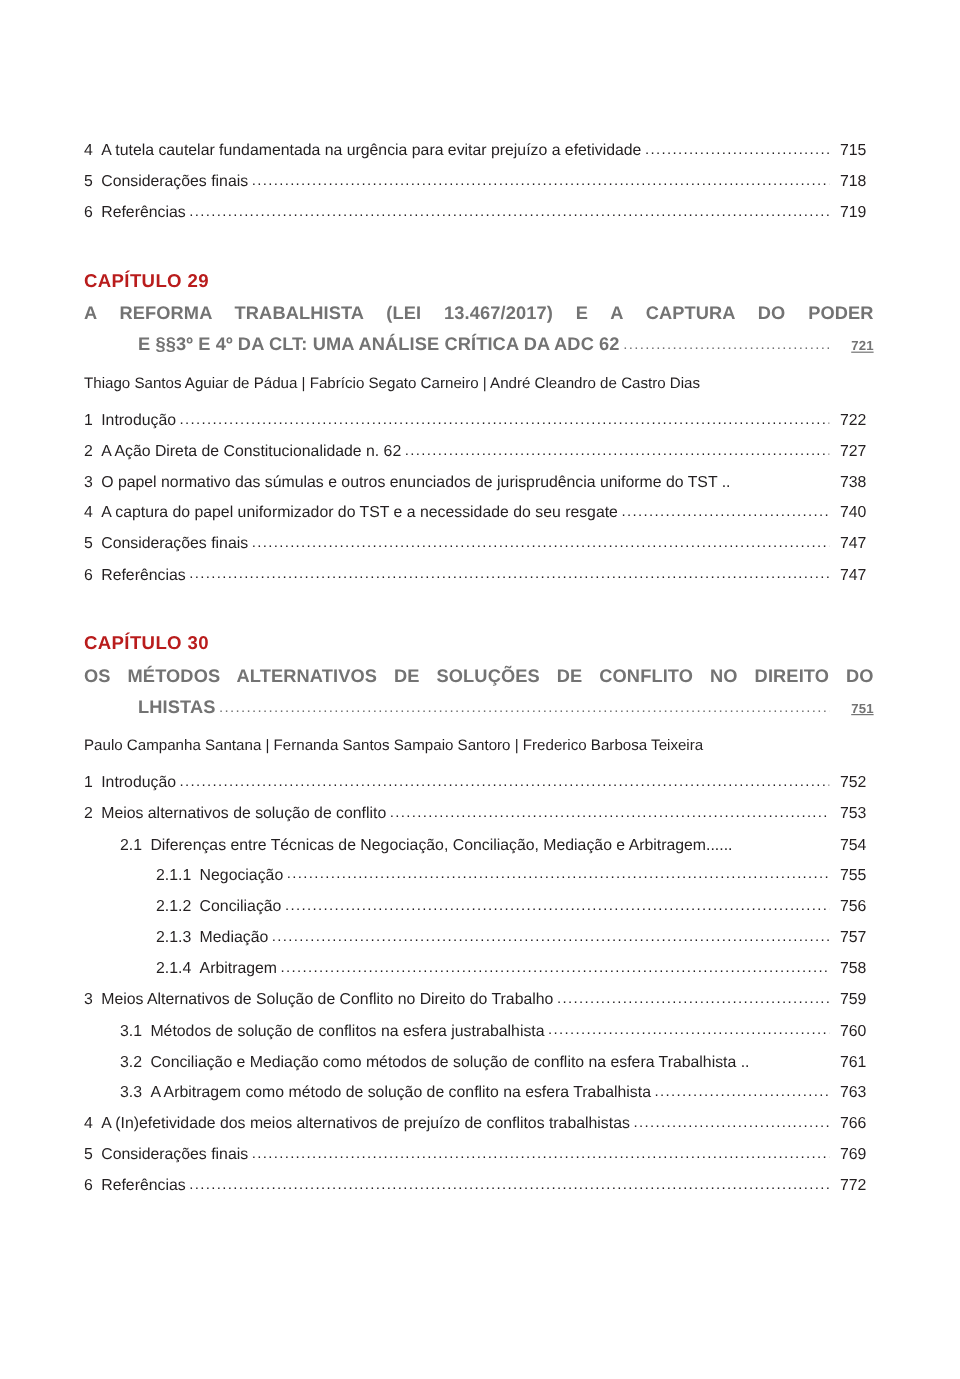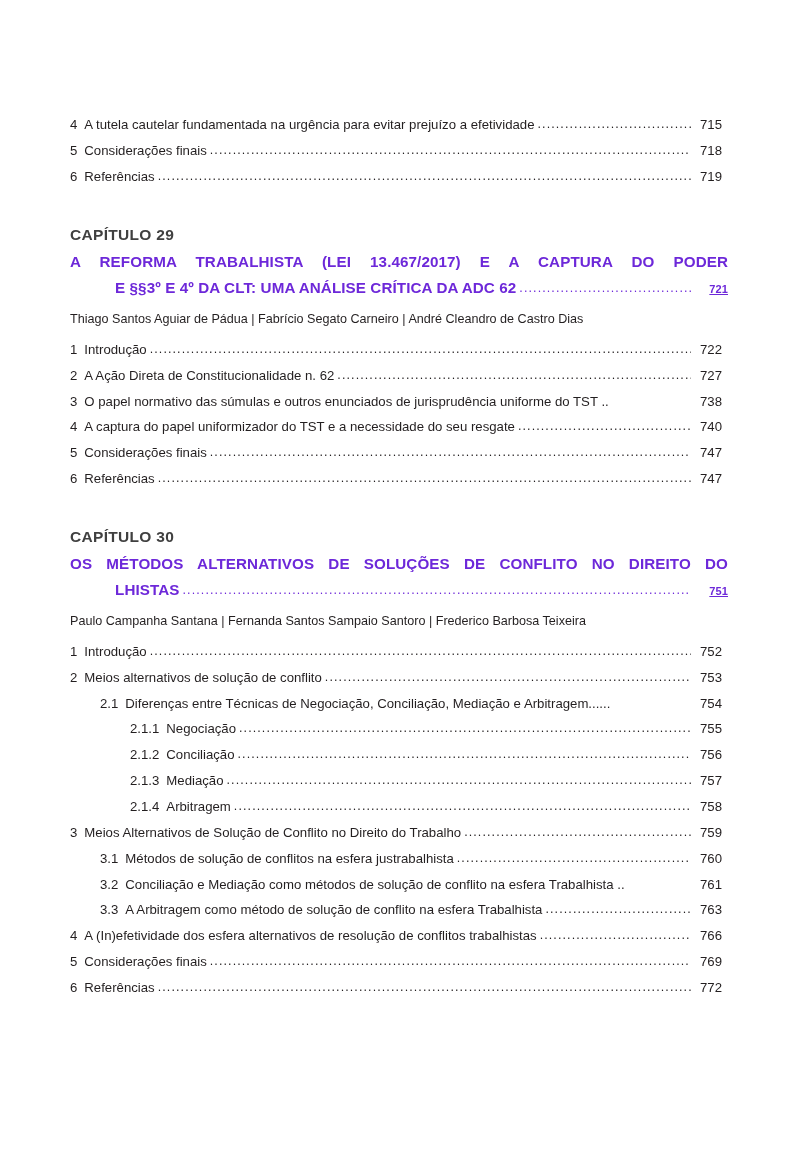--- a/index.html
+++ b/index.html
@@ -69,7 +69,7 @@
   .chapter-label {
     font-size: 15.5px;
     font-weight: bold;
-    color: #404040;
+    color: #b91c1c;
     letter-spacing: 0.3px;
     margin-bottom: 5px;
   }

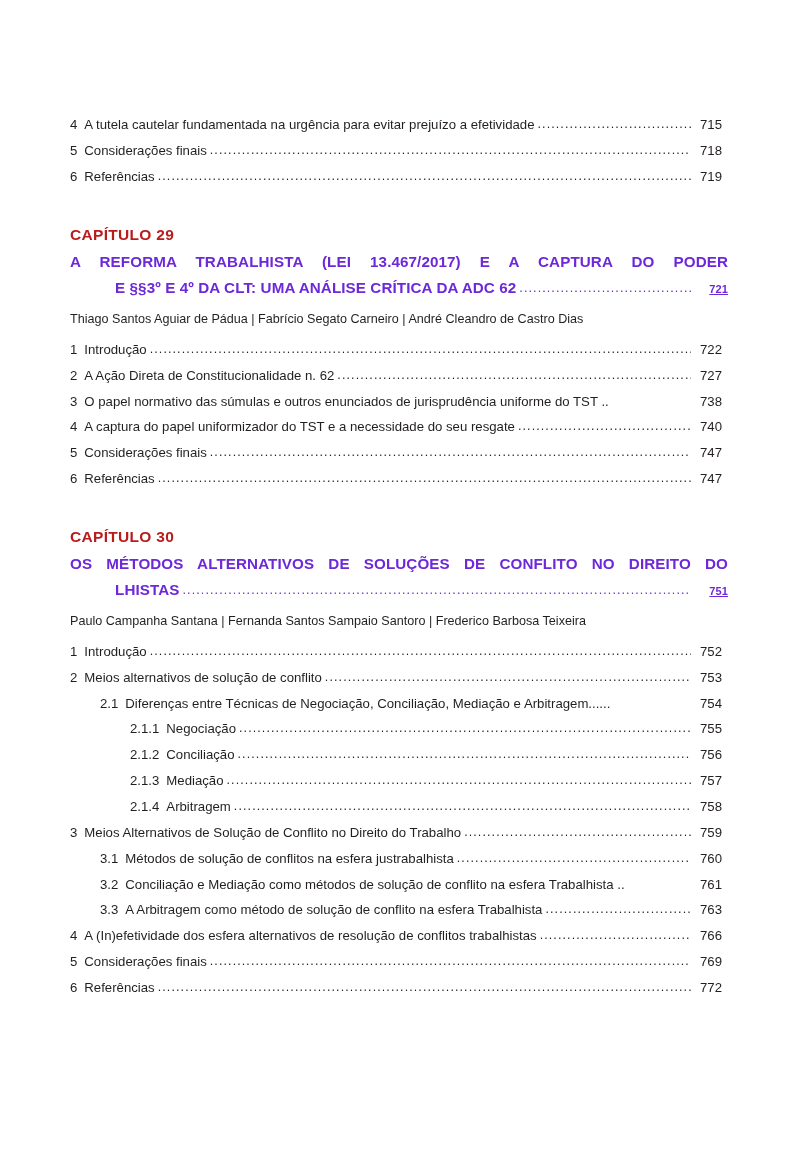--- a/index.html
+++ b/index.html
@@ -76,7 +76,7 @@
   .chapter-title {
     font-size: 15.2px;
     font-weight: bold;
-    color: #6d28d9;
+    color: #737373;
     line-height: 25.5px;
     text-align: justify;
     letter-spacing: 0.1px;

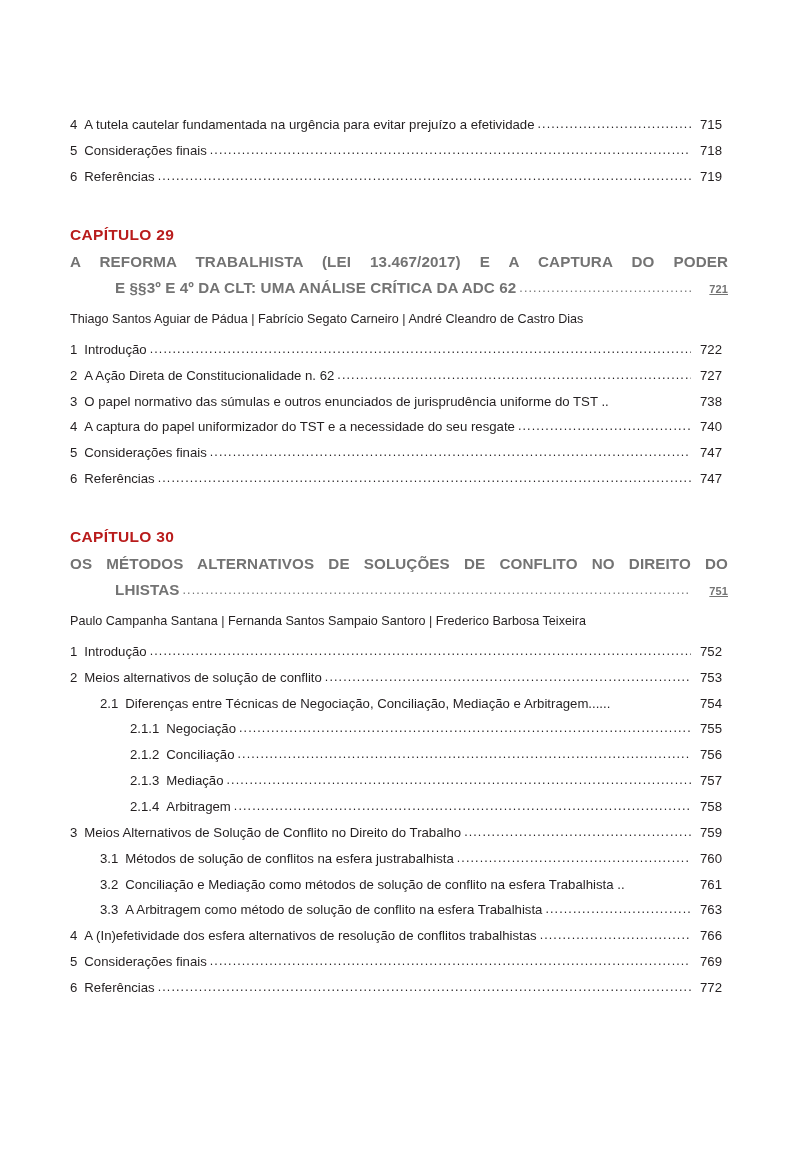--- a/index.html
+++ b/index.html
@@ -277,7 +277,7 @@
           </div>
           <div class="toc-row lvl-1">
             <span class="toc-num">4</span>
-            <span class="toc-title">A (In)efetividade dos esfera alternativos de resolução de conflitos trabalhistas </span>
+            <span class="toc-title">A (In)efetividade dos meios alternativos de prejuízo de conflitos trabalhistas </span>
             <span class="toc-dots">........................................................................................................................................................................</span>
             <span class="toc-page">766</span>
           </div>

